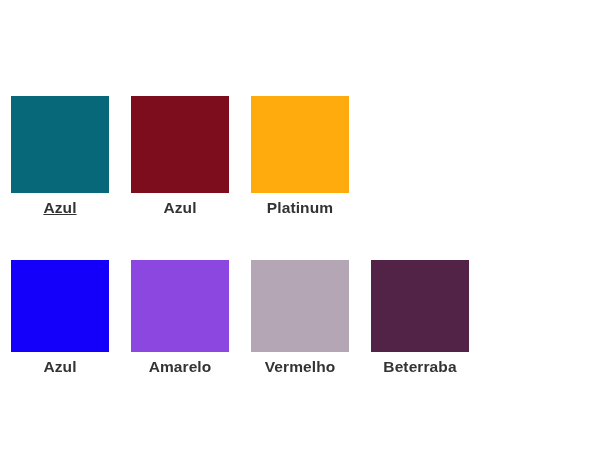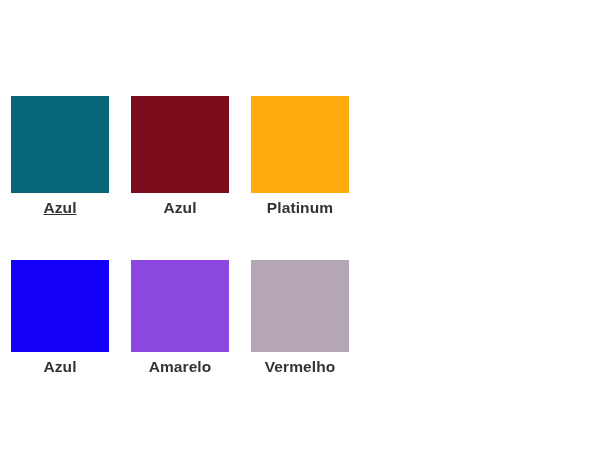--- a/index.html
+++ b/index.html
@@ -104,6 +104,10 @@
         <div class="swatch-chip" style="background-color: rgb(181, 166, 182);"></div>
         <div class="swatch-label" style="color: rgb(51, 51, 51);">Vermelho</div>
       </div>
+      <div class="swatch-cell">
+        <div class="swatch-chip" style="background-color: rgb(82, 35, 71);"></div>
+        <div class="swatch-label" style="color: rgb(51, 51, 51);">Beterraba</div>
+      </div>
     </div>
 
   </div>

